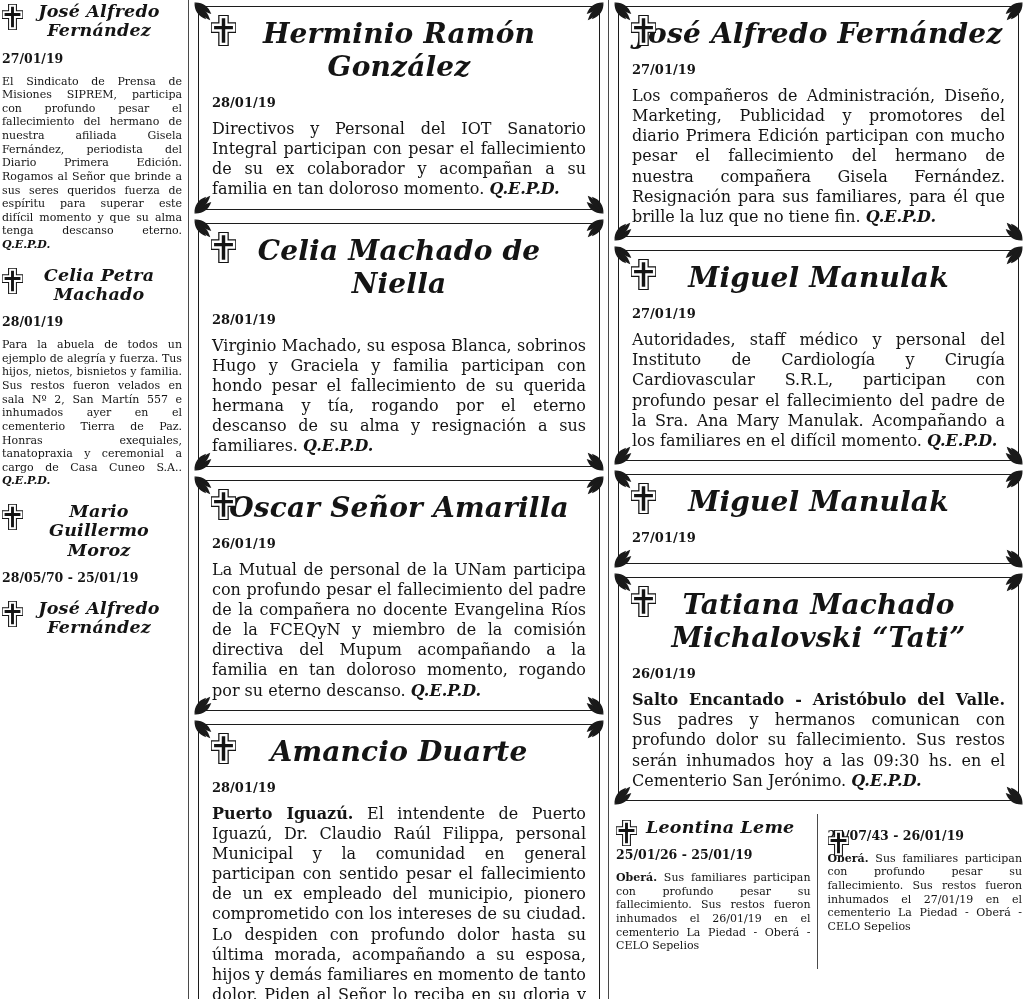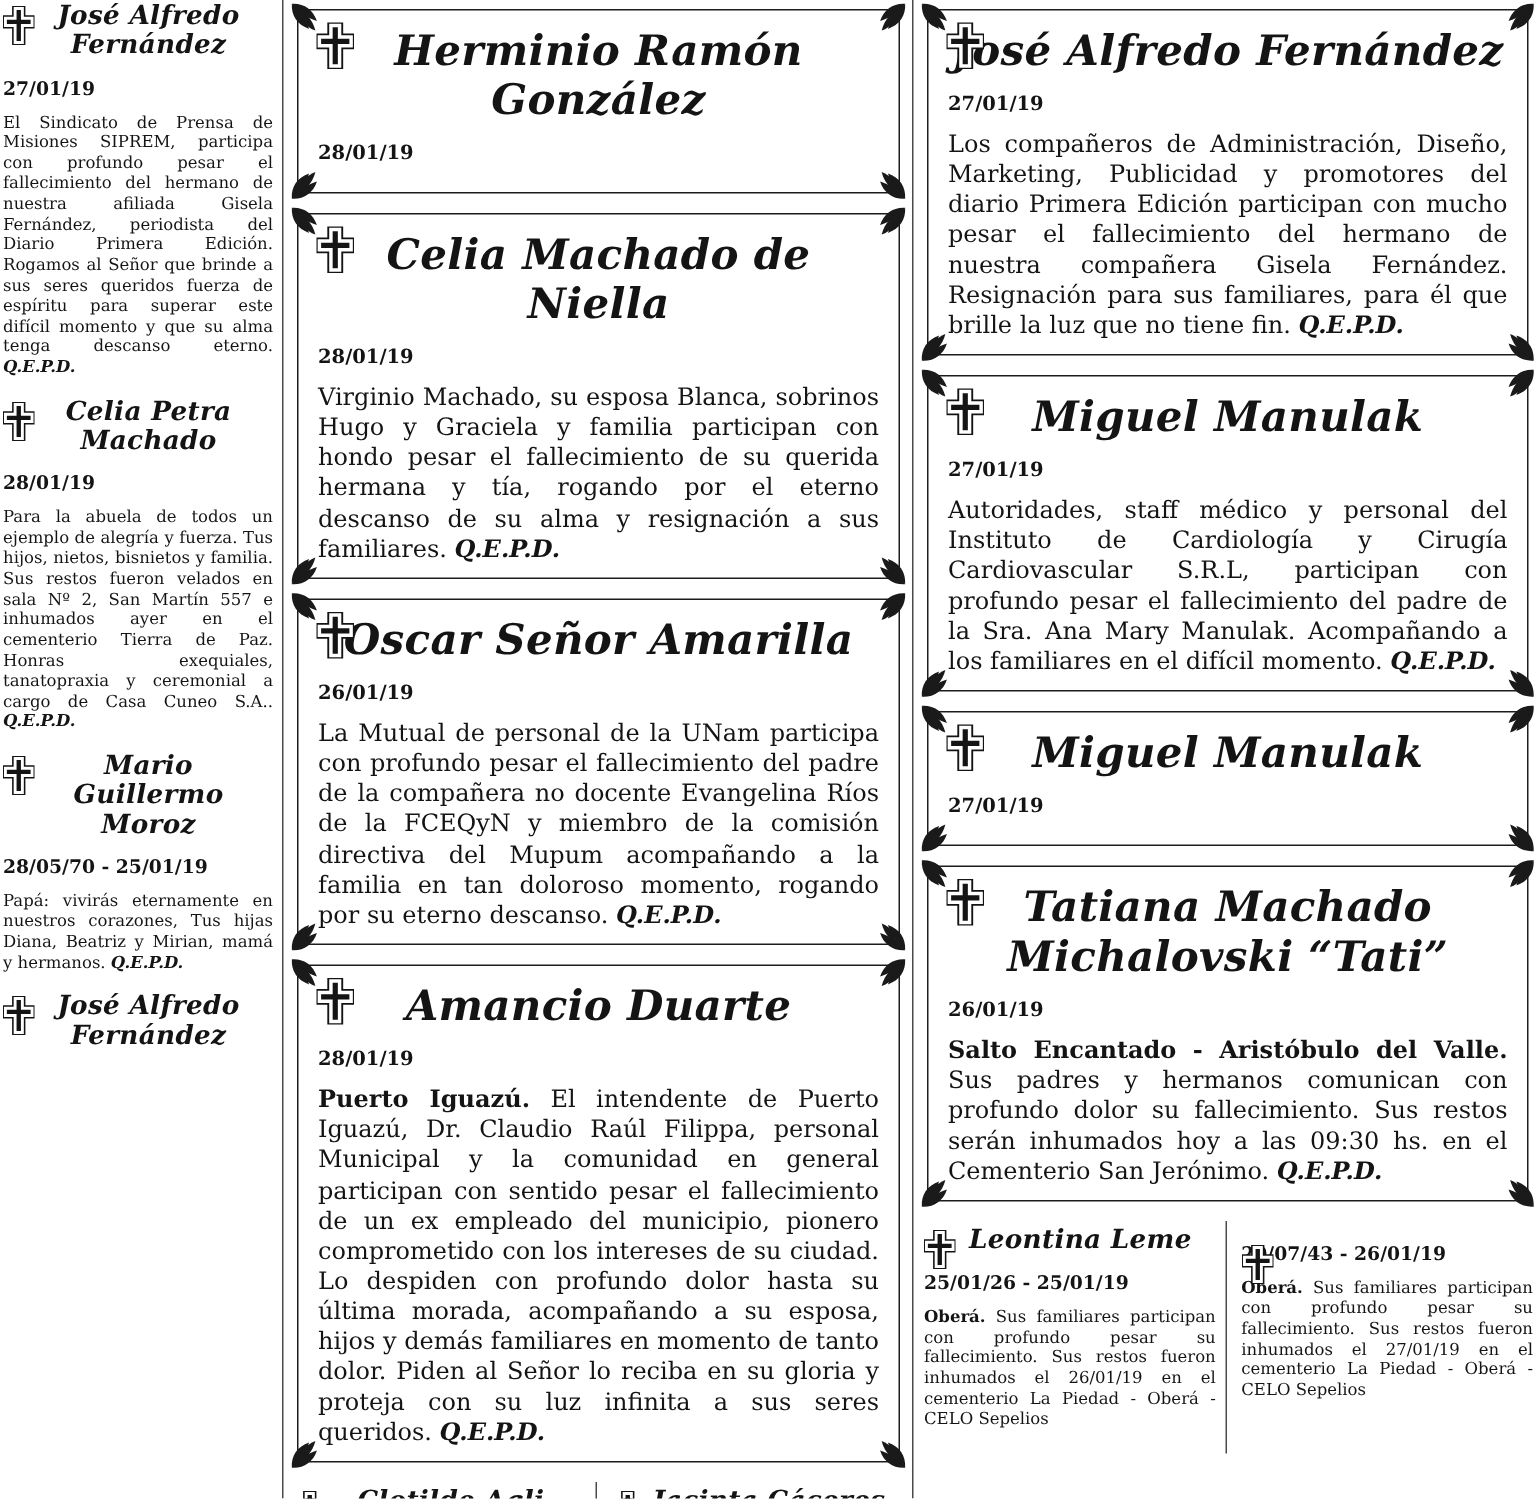--- a/index.html
+++ b/index.html
@@ -129,6 +129,7 @@
         </svg>
       <h2 class="name">Herminio Ramón González</h2>
       <div class="date">28/01/19</div>
+      <p class="body"><span>Directivos y Personal del IOT Sanatorio Integral participan con pesar el fallecimiento de su ex colaborador y acompañan a su familia en tan doloroso momento.</span> <strong class="qepd">Q.E.P.D.</strong></p>
     </section>
 
     <section class="box">

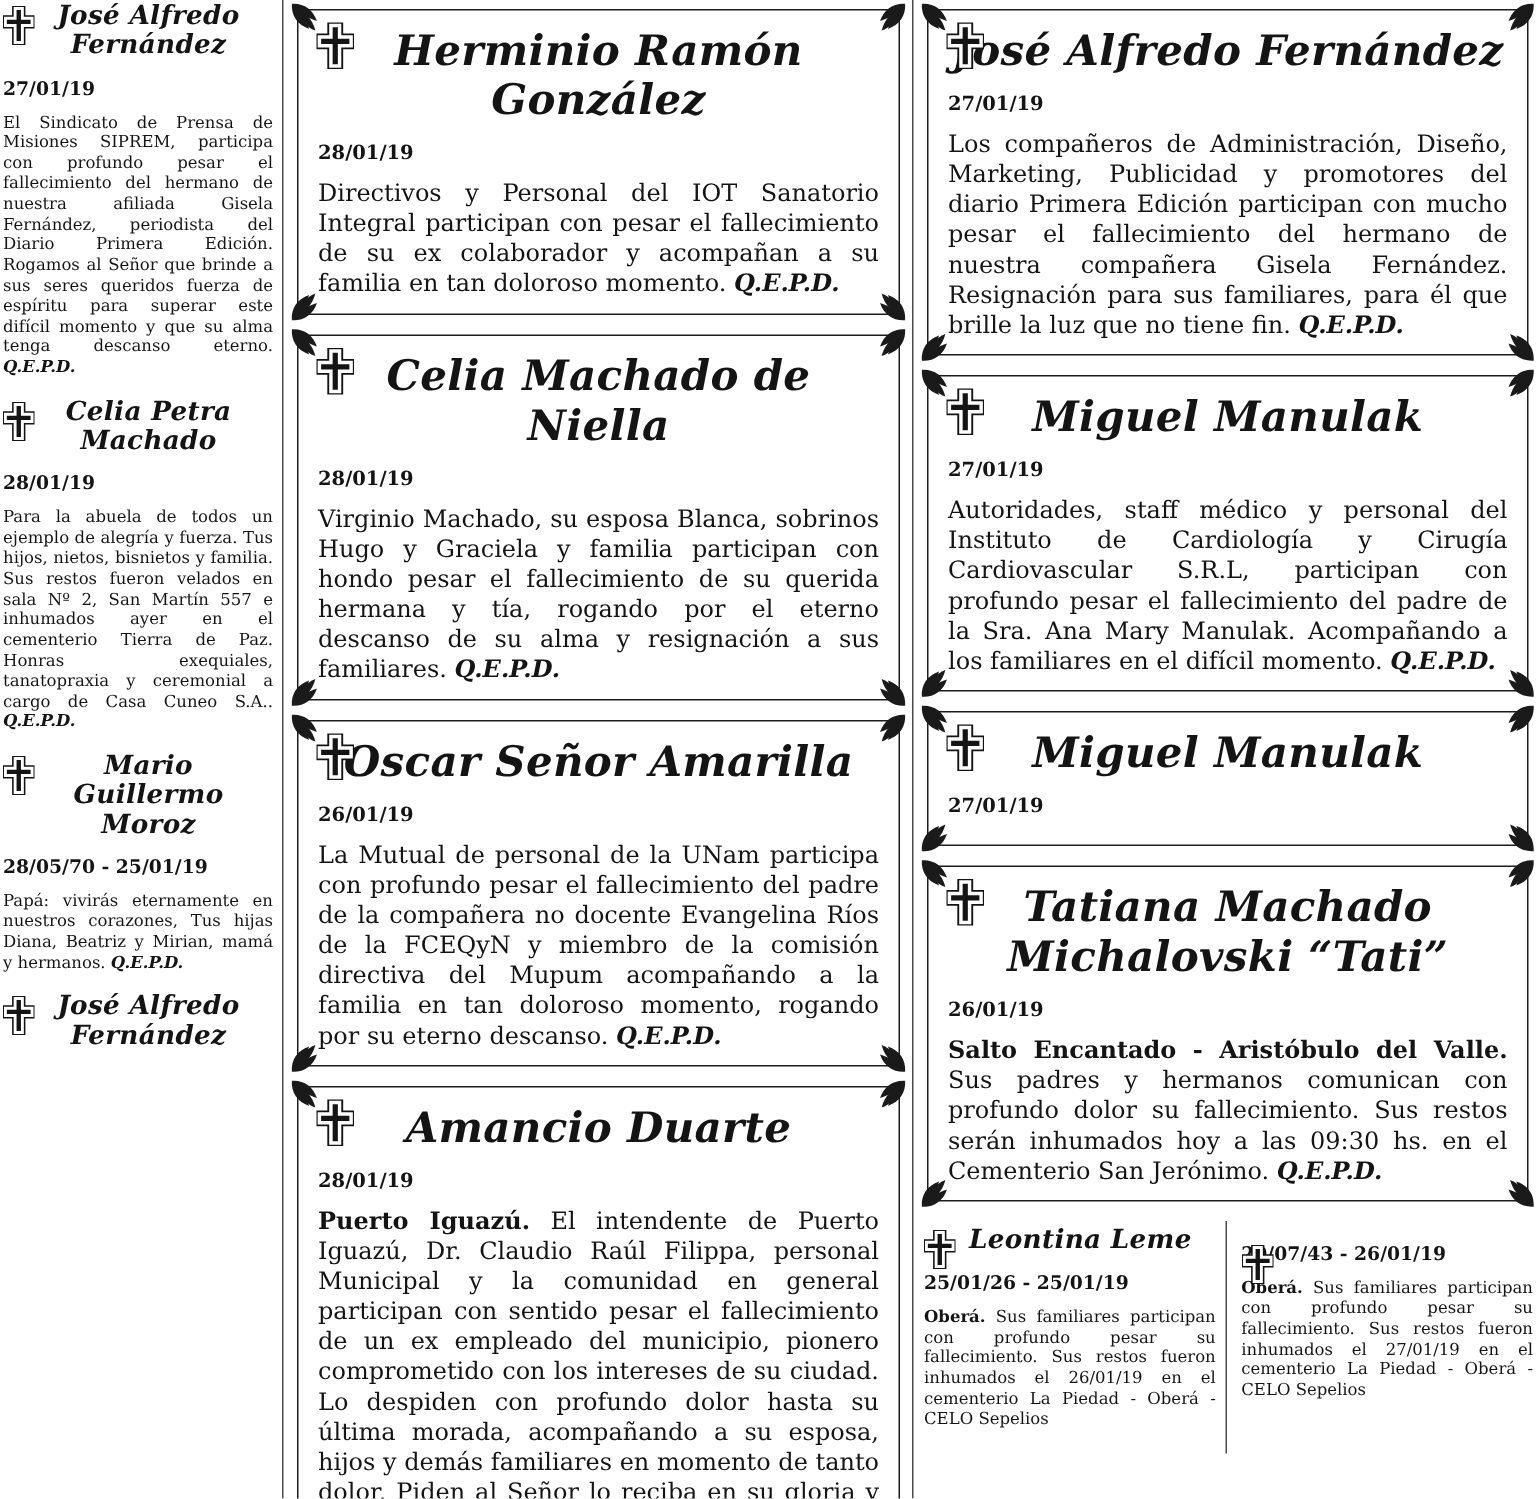--- a/index.html
+++ b/index.html
@@ -94,7 +94,6 @@
         </svg>
       <h2 class="name">Mario Guillermo Moroz</h2>
       <div class="date">28/05/70 - 25/01/19</div>
-      <p class="body"><span>Papá: vivirás eternamente en nuestros corazones, Tus hijas Diana, Beatriz y Mirian, mamá y hermanos.</span> <strong class="qepd">Q.E.P.D.</strong></p>
     </article>
 
     <article class="sobit">

